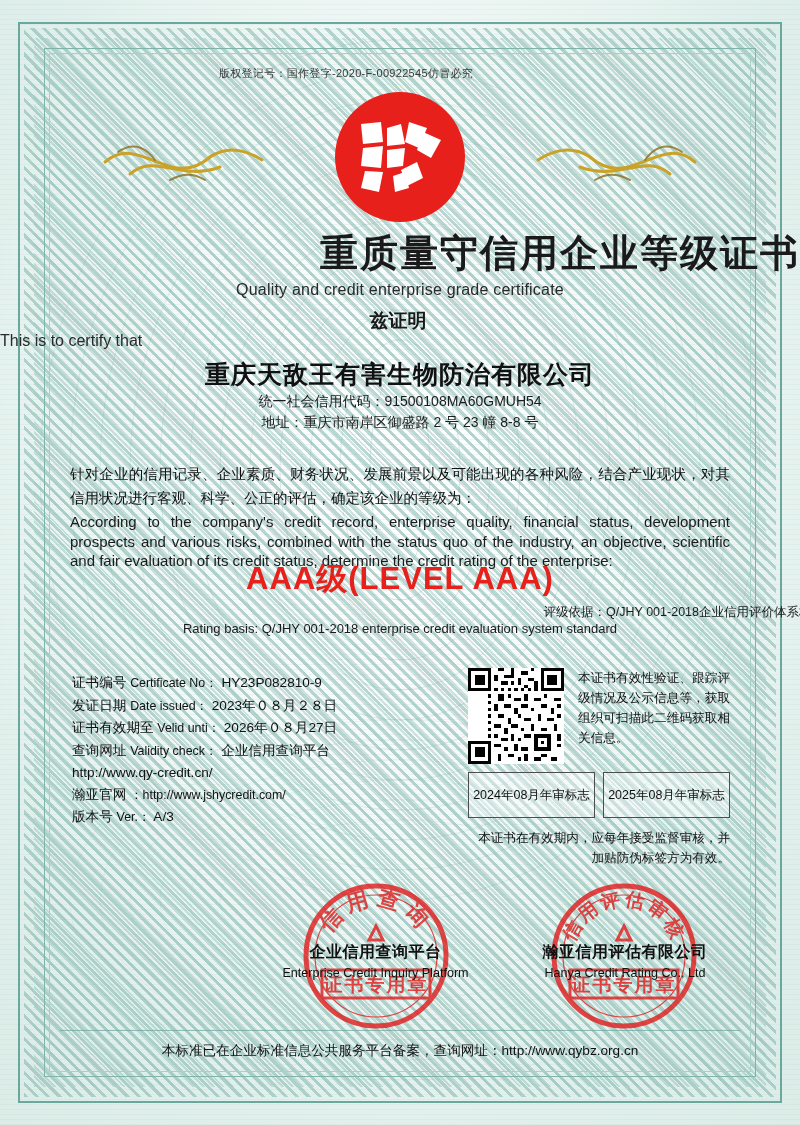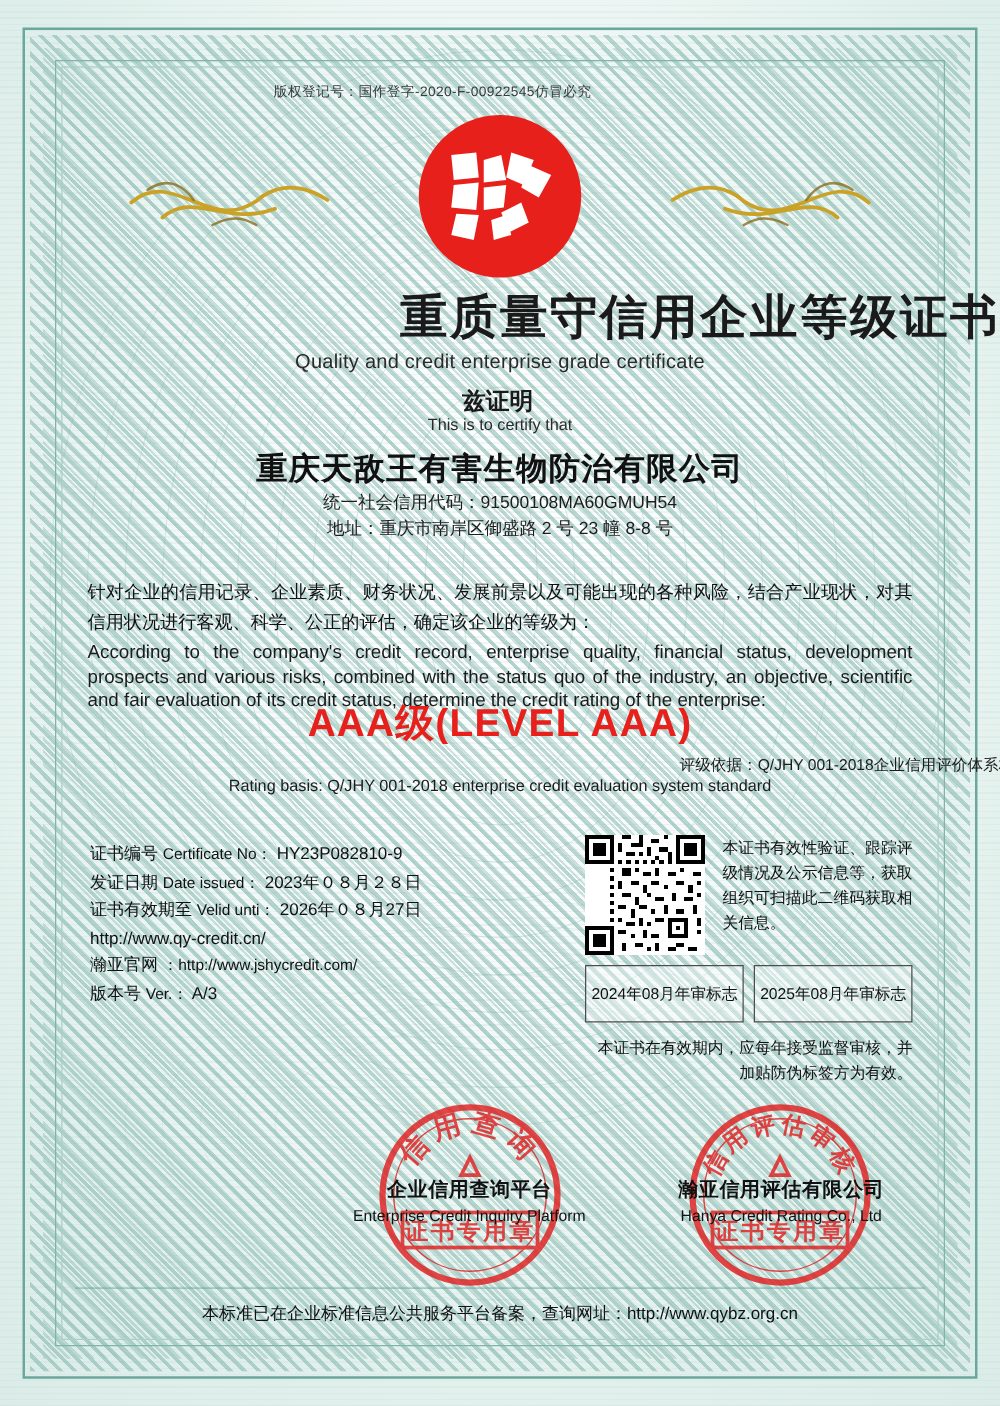--- a/index.html
+++ b/index.html
@@ -85,8 +85,8 @@
     font-size:19px;font-weight:bold;color:#1a1a1a;
   }
   .certify-en{
-    position:absolute;top:332px;left:0;width:800px;text-align:center;
-    font-size:13px;color:#2a2a2a;
+    position:absolute;top:332px;left:0;width:800px;
+    font-size:16px;color:#2a2a2a;
   }
   .company{
     position:absolute;top:358px;left:0;width:800px;text-align:center;

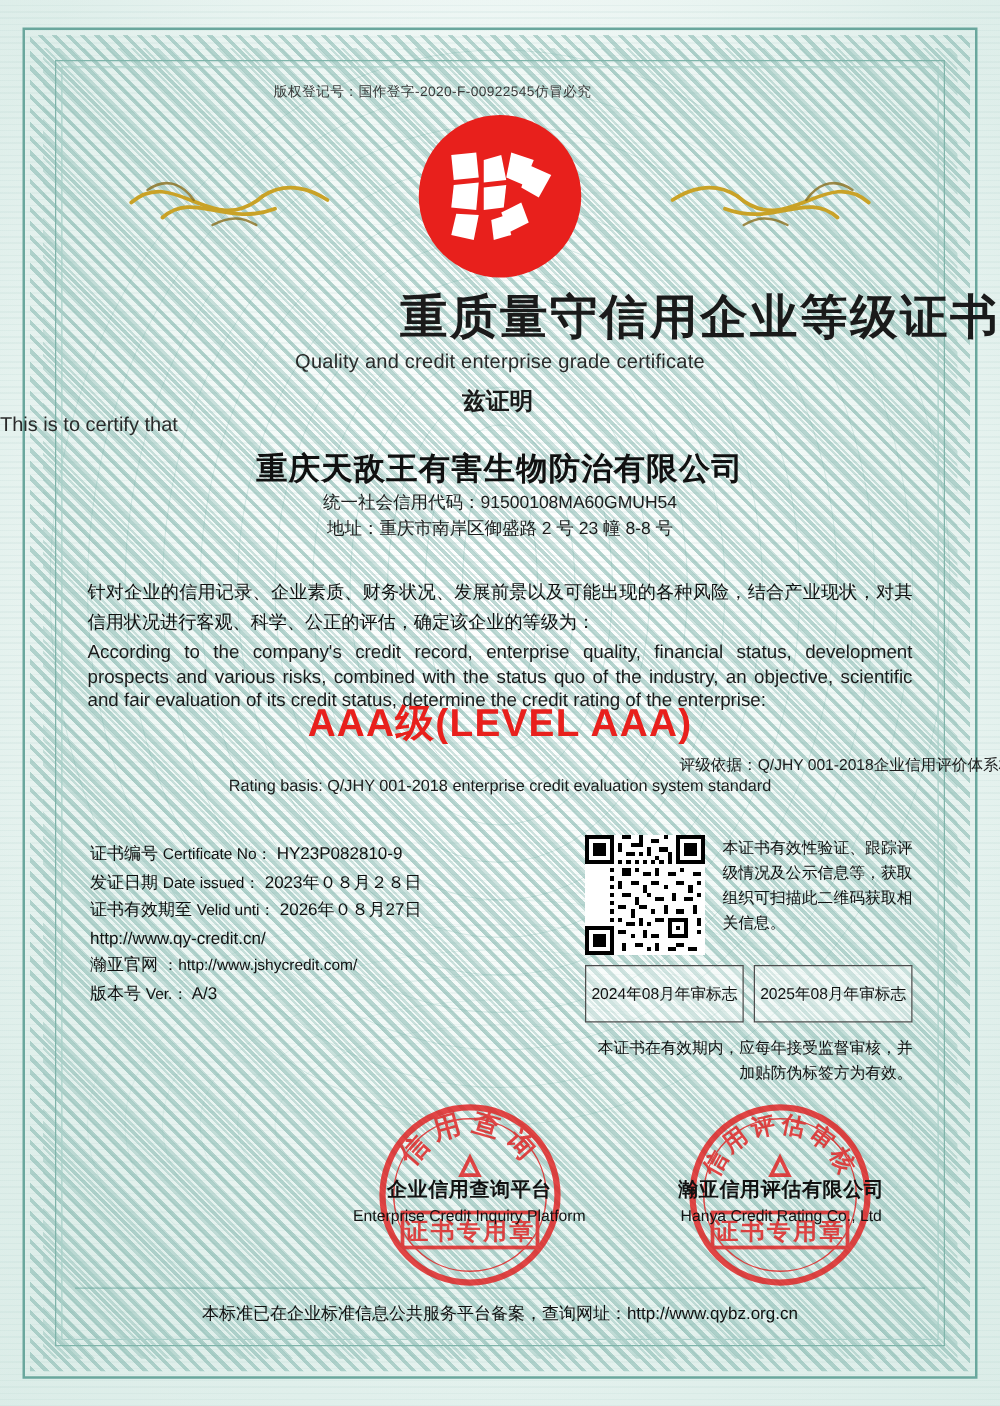--- a/index.html
+++ b/index.html
@@ -302,6 +302,11 @@
       <span class="lbl-cn">证书有效期至</span>
       <span class="lbl-en">Velid unti：</span>
       <span class="val">2026年０８月27日</span>
+    </div>
+    <div class="row">
+      <span class="lbl-cn">查询网址</span>
+      <span class="lbl-en">Validity check：</span>
+      <span class="val">企业信用查询平台</span>
     </div>
     <div class="row">
       <span class="val">http://www.qy-credit.cn/</span>

